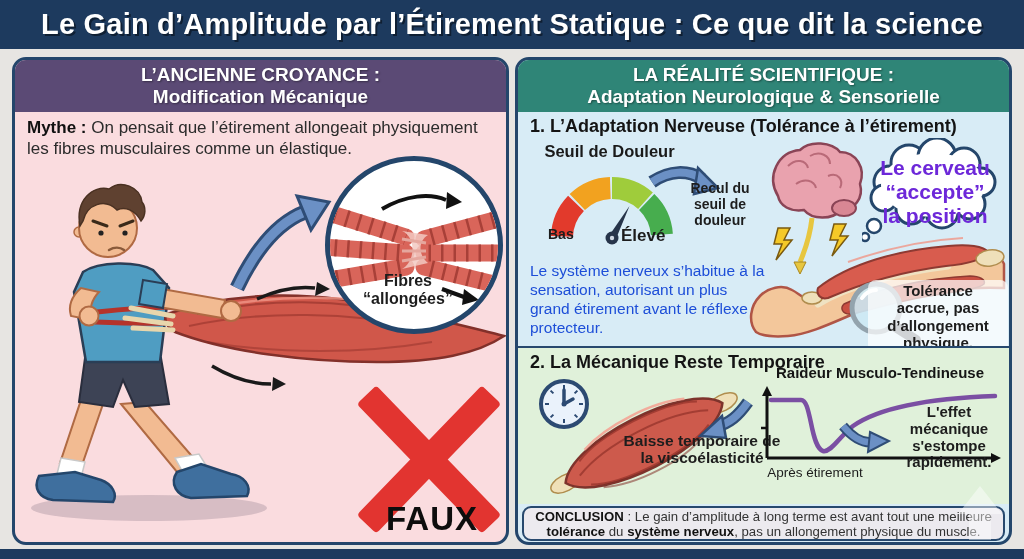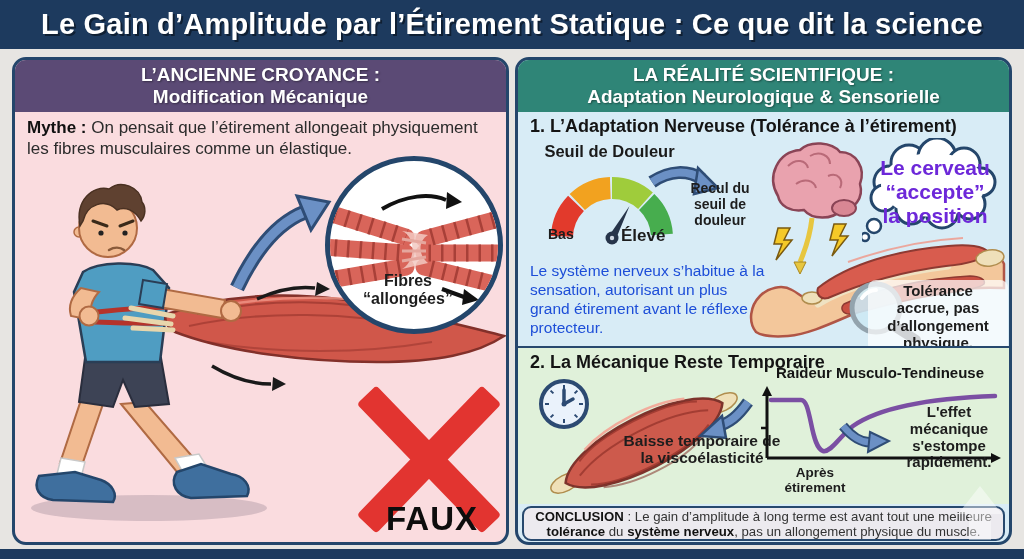--- a/index.html
+++ b/index.html
@@ -85,7 +85,7 @@
   .fade-note { left:138px; top:40px; width:116px; text-align:center; font-size:15px;
                font-weight:bold; line-height:1.12; color:#1d1d1d; }
   .xlab1 { left:14px; top:102px; width:96px;  text-align:center; font-size:13.5px;
-           font-weight:bold; line-height:1.1; }
+           font-weight:normal; line-height:1.1; }
   .xlab2 { left:96px; top:102px; width:158px; text-align:center; font-size:13.5px;
            font-weight:bold; line-height:1.1; }
 

